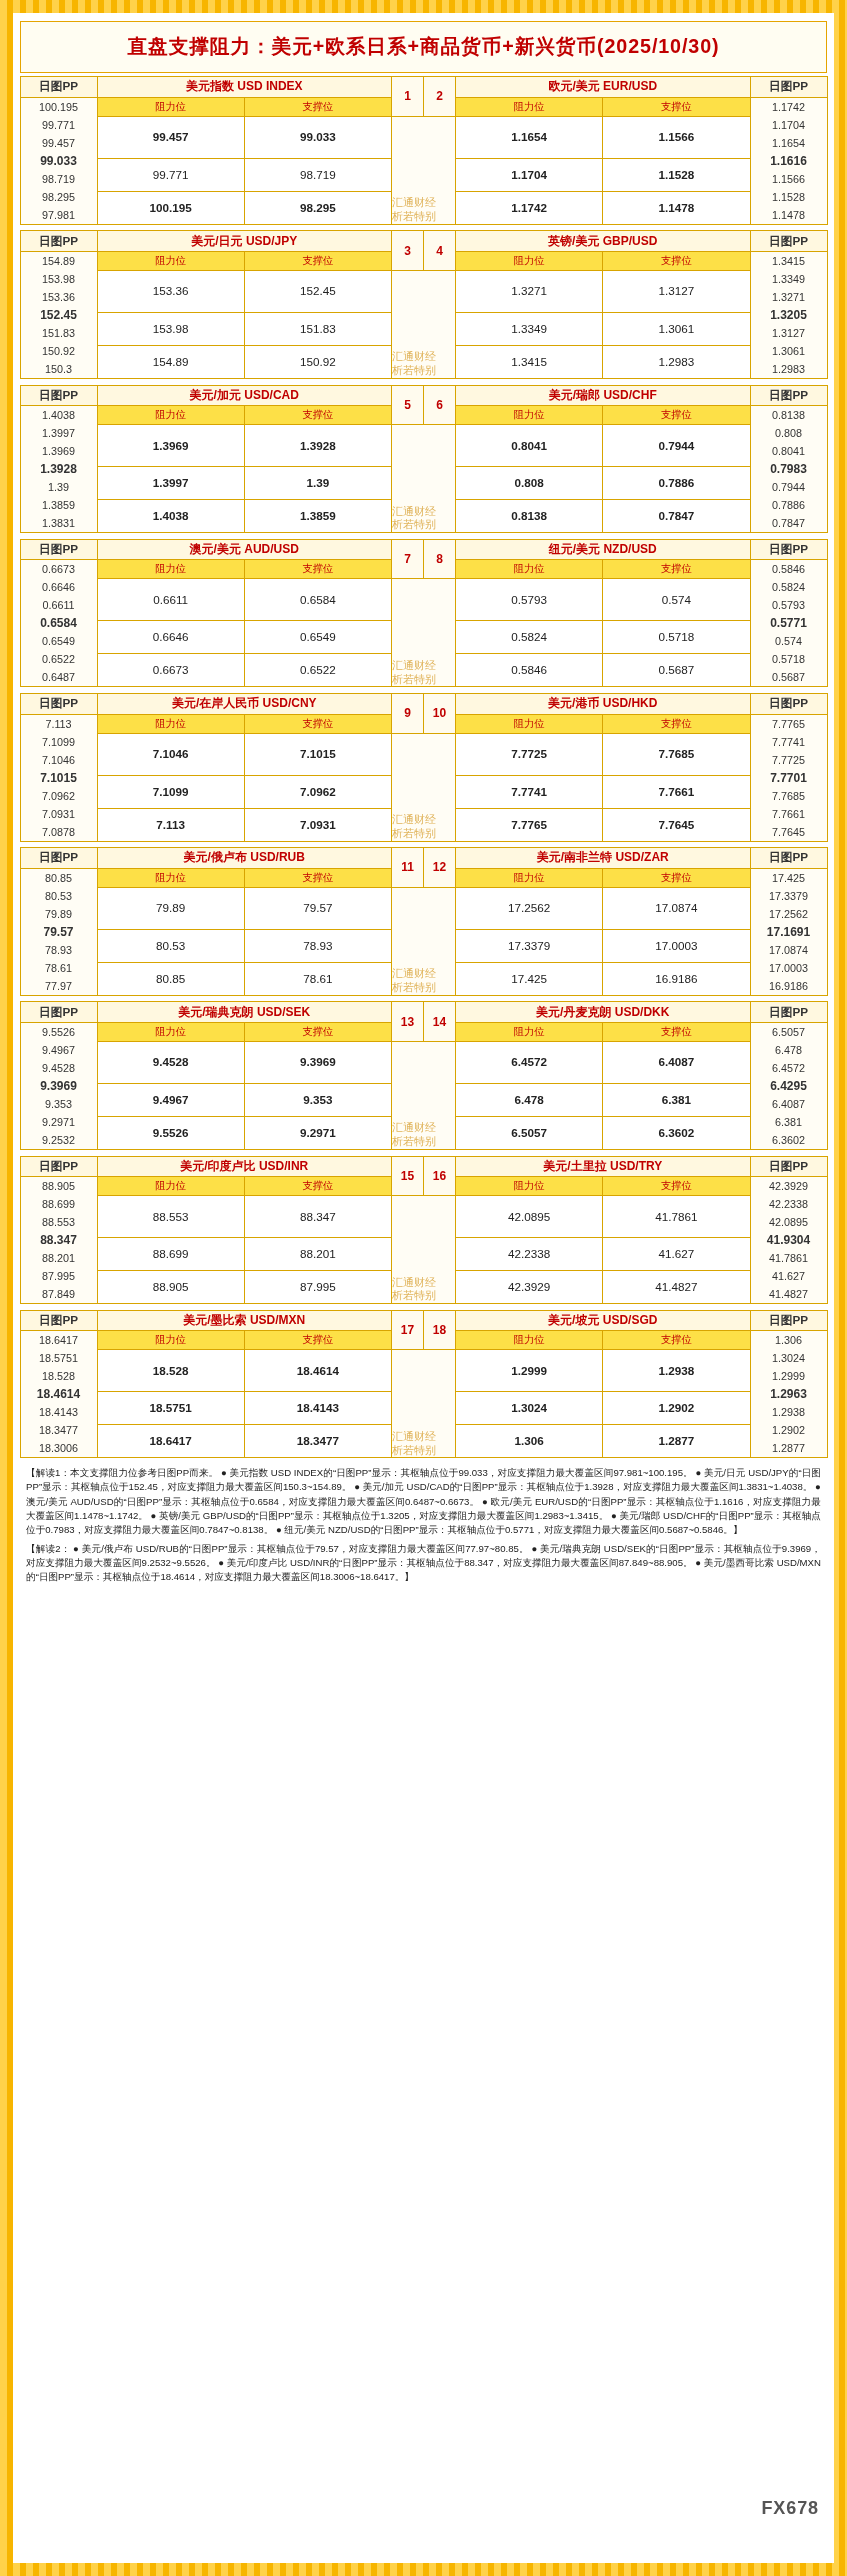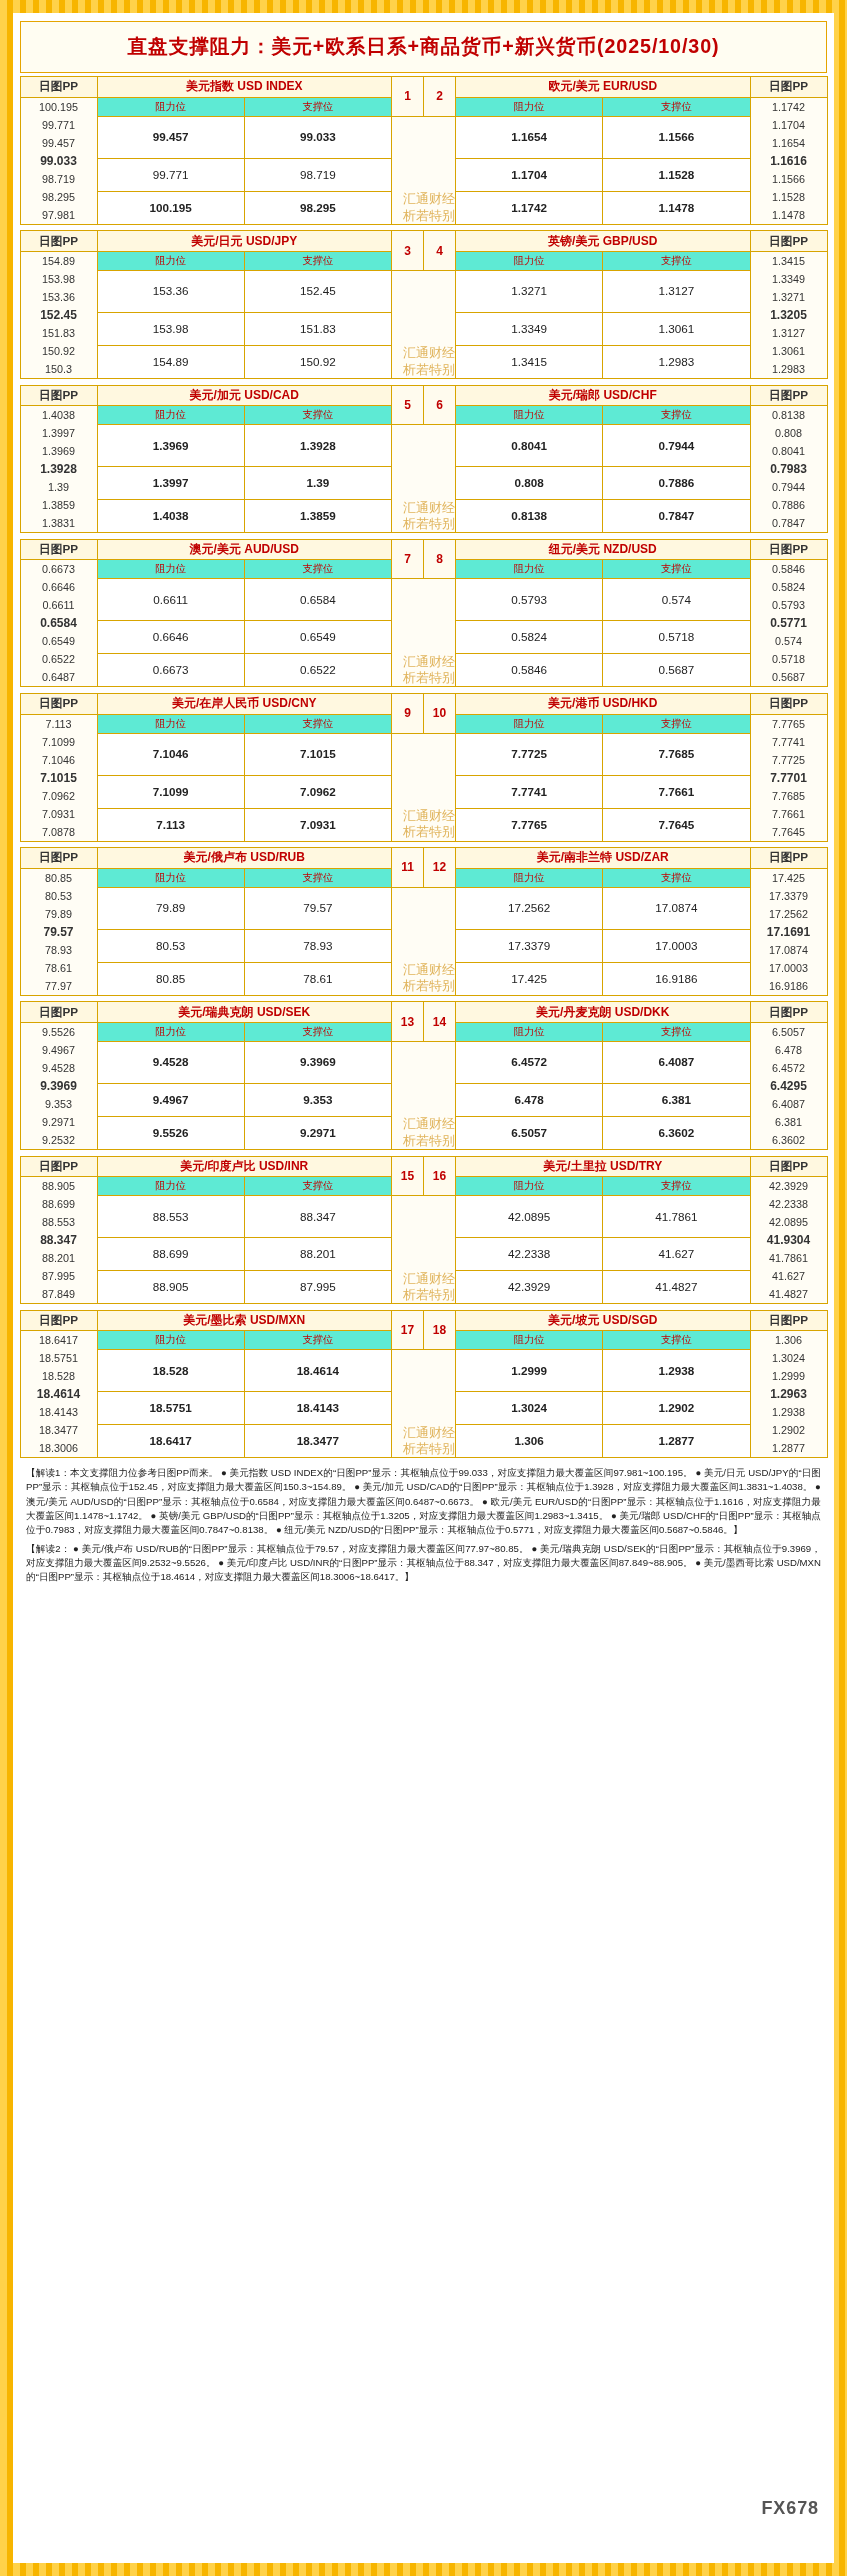--- a/index.html
+++ b/index.html
@@ -84,7 +84,7 @@
     text-align: center;
     font-size: 10.3px;
     color: #c00000;
-    background: #5eead4;
+    background: #fde047;
     height: 19px;
   }
   .pp-cell {

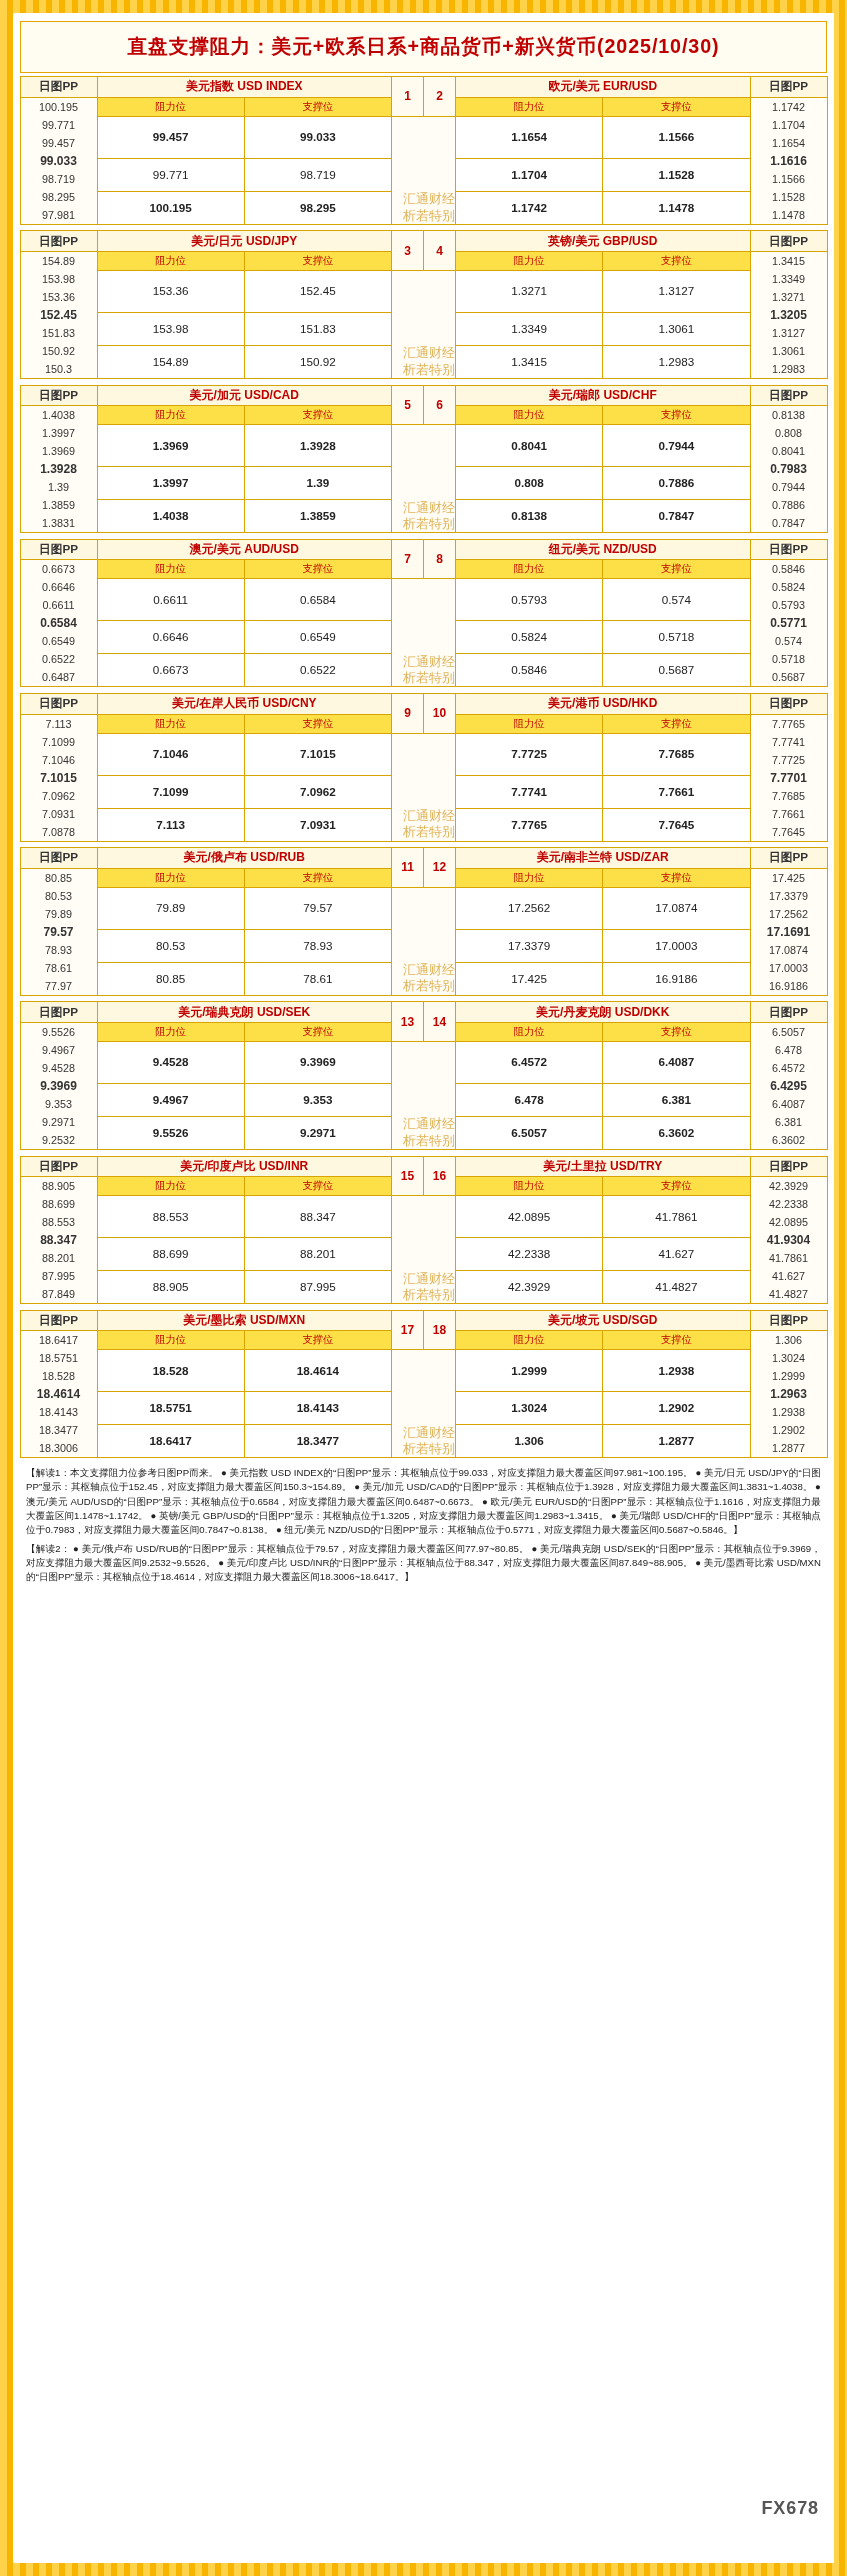--- a/index.html
+++ b/index.html
@@ -118,8 +118,8 @@
     background: #fffbee;
   }
   .watermark {
-    text-align: right;
-    font-size: 13px;
+    text-align: left;
+    font-size: 11px;
     color: #e0b35a;
     line-height: 1.25;
     background: #fffdf5;

